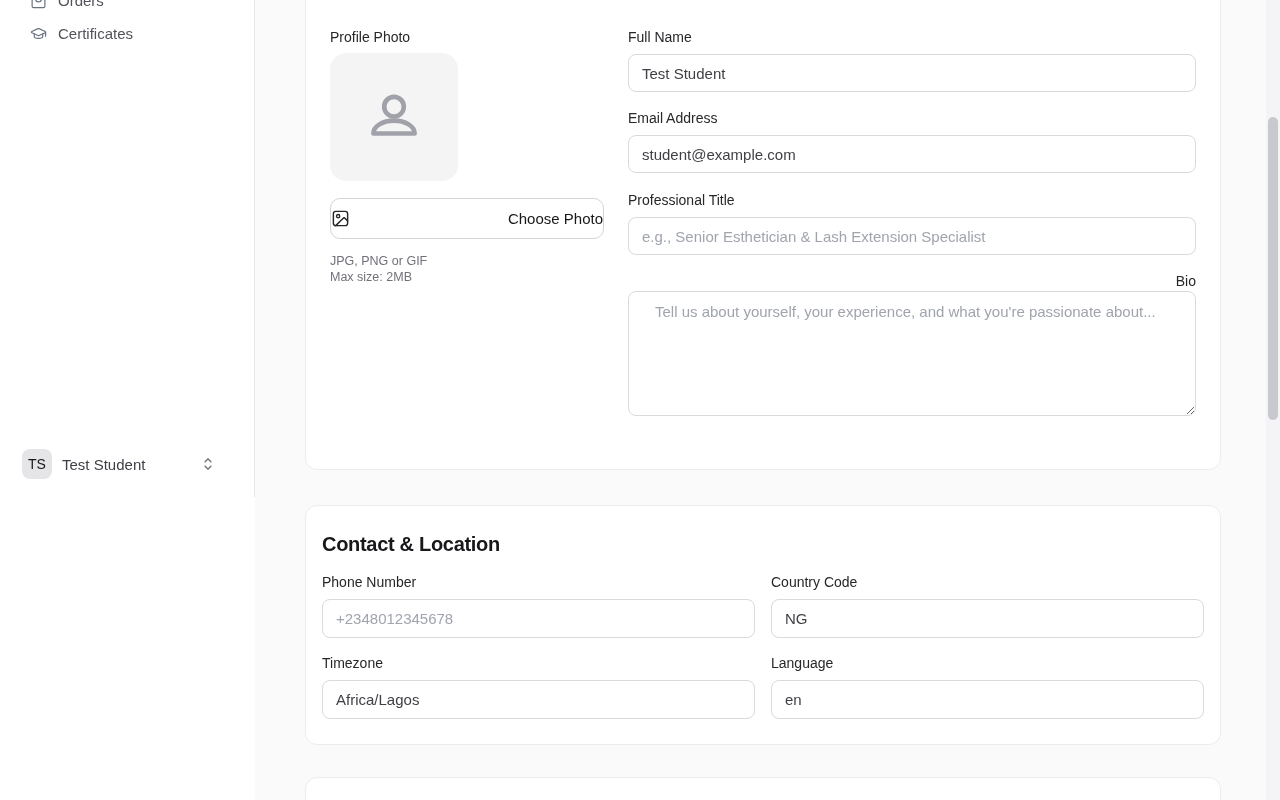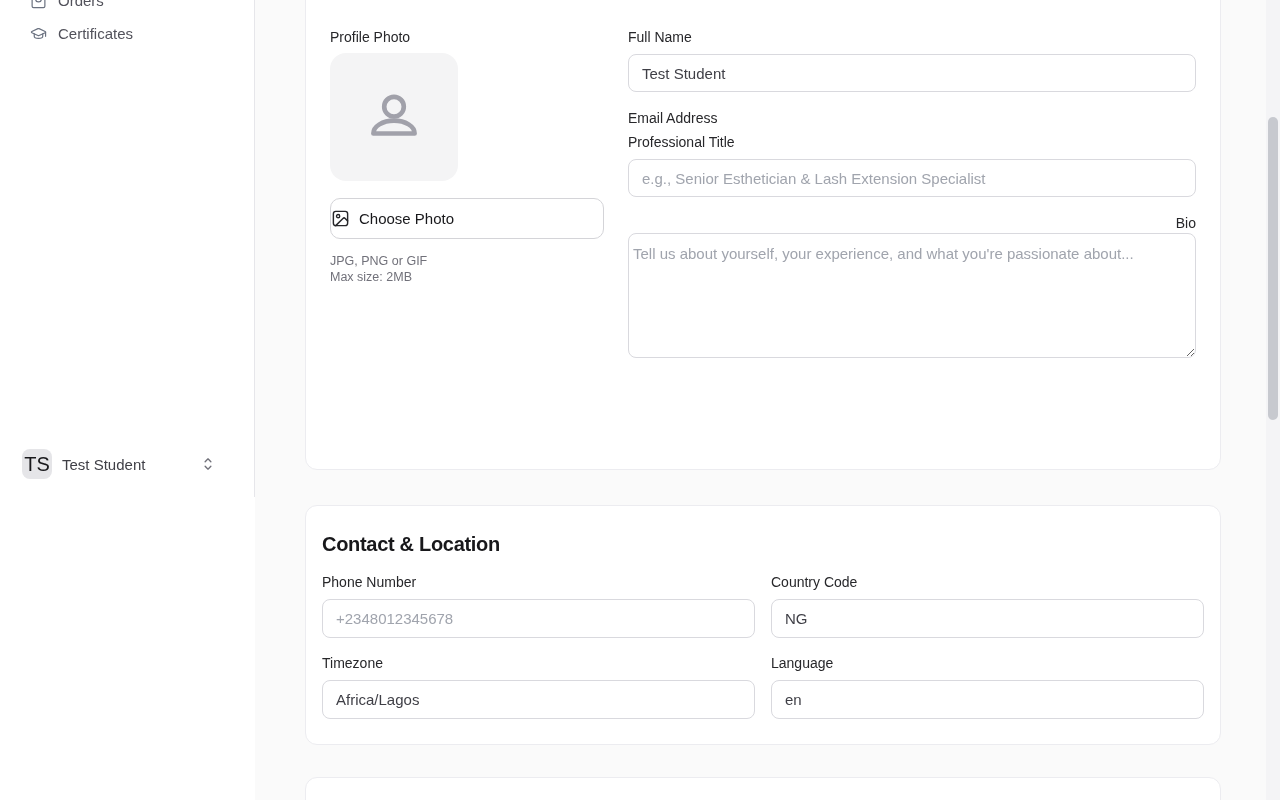--- a/index.html
+++ b/index.html
@@ -145,6 +145,7 @@
           <input class="input mb19" type="text" value="Test Student" style="">
 
           <label class="field-label">Email Address</label>
+          <input class="input mb20" type="text" value="student@example.com" style="">
 
           <label class="field-label">Professional Title</label>
           <input class="input mb19" type="text" placeholder="e.g., Senior Esthetician &amp; Lash Extension Specialist" style="">

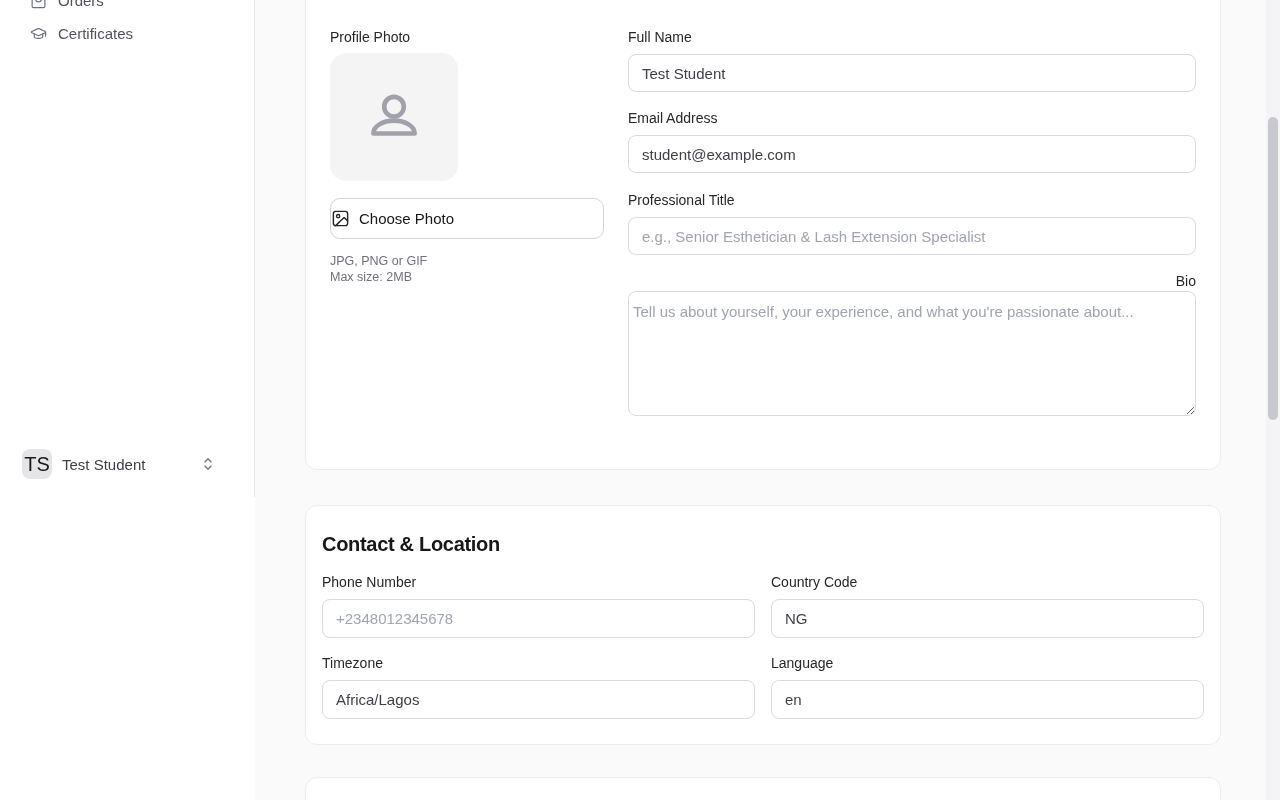--- a/index.html
+++ b/index.html
@@ -46,7 +46,7 @@
   .photo-box svg { width:66px; height:66px; }
 
   .choose-btn { width:100%; height:41px; background:#fff; border:1px solid #d4d4d8;
-    border-radius:10px; display:flex; align-items:center; justify-content:flex-start; gap:9px;
+    border-radius:10px; display:flex; align-items:center; justify-content:space-between; gap:9px;
     font-family:inherit; font-size:15px; font-weight:500; color:#18181b; cursor:pointer;
     margin-bottom:14px; }
   .choose-btn svg { width:19px; height:19px; color:#27272a; }

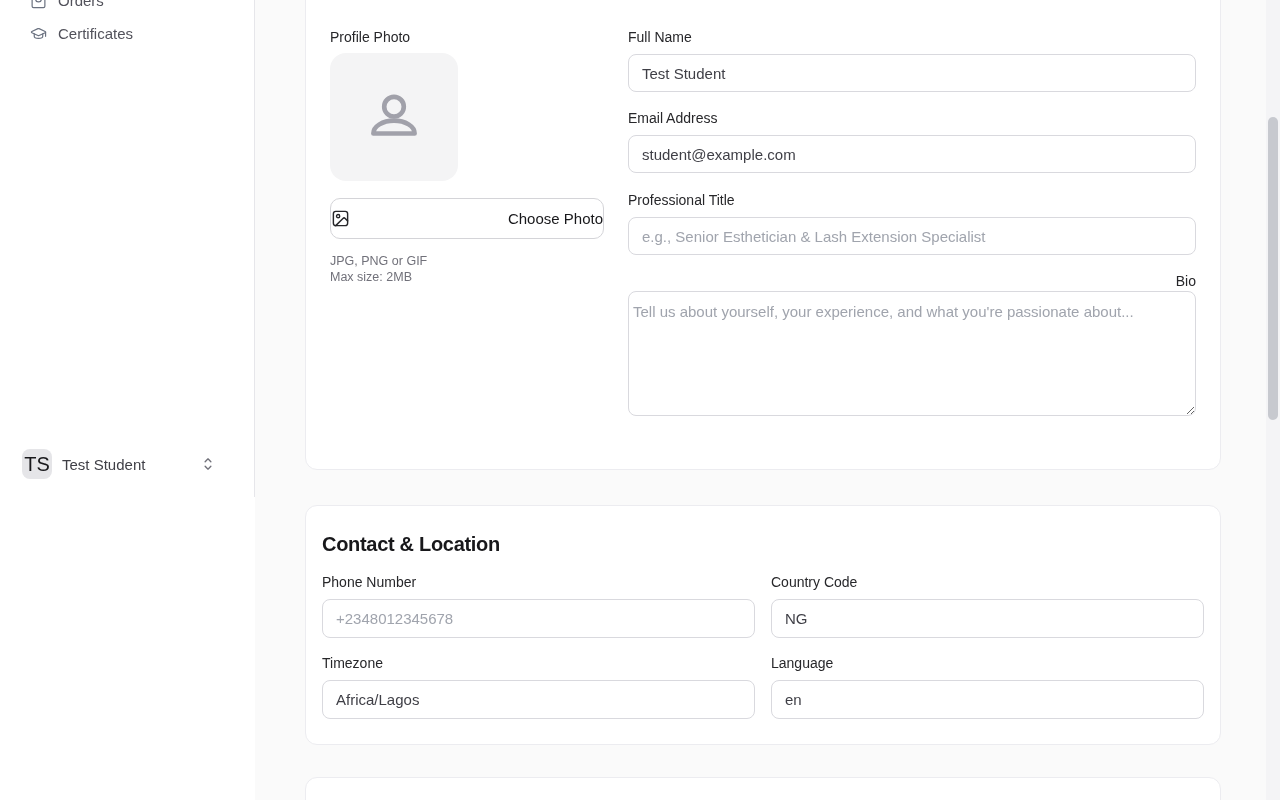--- a/index.html
+++ b/index.html
@@ -59,7 +59,7 @@
   .input::placeholder, .textarea::placeholder { color:#a0a4ad; opacity:1; }
   .mb19 { margin-bottom:19px; } .mb20 { margin-bottom:20px; }
   .textarea { width:100%; height:125px; border:1px solid #d9d9de; border-radius:8px;
-    padding:11px 4px; font-family:inherit; font-size:15px; color:#3f3f46; background:#fff;
+    padding:11px 26px; font-family:inherit; font-size:15px; color:#3f3f46; background:#fff;
     outline:none; resize:both; }
   .char-note { font-size:13px; color:#71717a; margin-top:8px; }
 

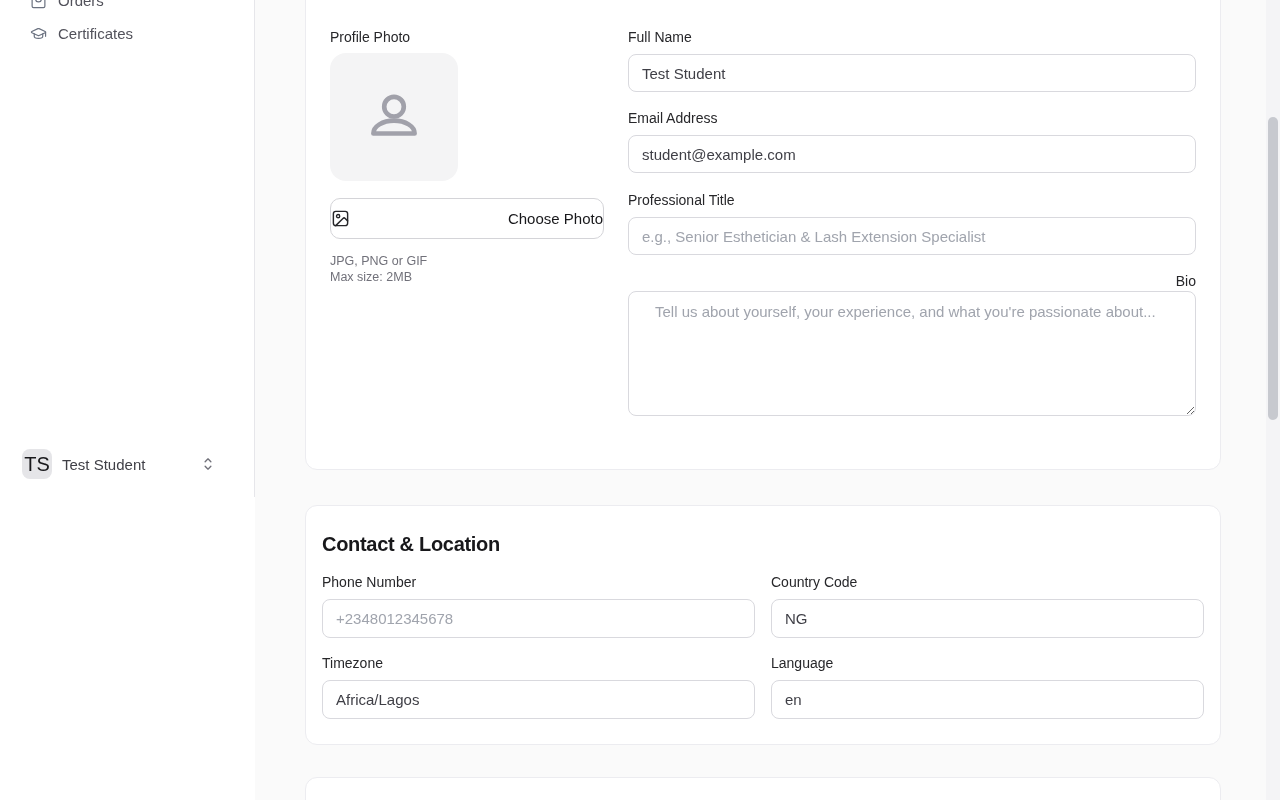--- a/index.html
+++ b/index.html
@@ -20,7 +20,7 @@
     display:flex; align-items:center; border-radius:8px; cursor:pointer; }
   .avatar { width:30px; height:30px; margin-left:6px; border-radius:8px; background:#e5e5e8;
     display:flex; align-items:center; justify-content:center;
-    font-size:20px; font-weight:500; color:#18181b; }
+    font-size:14px; font-weight:500; color:#18181b; }
   .user-name { margin-left:10px; font-size:15px; color:#3f3f46; }
   .chevron-updown { position:absolute; right:24px; top:9px; width:14px; height:16px; color:#71717a; }
   .chevron-updown svg { width:14px; height:16px; }

